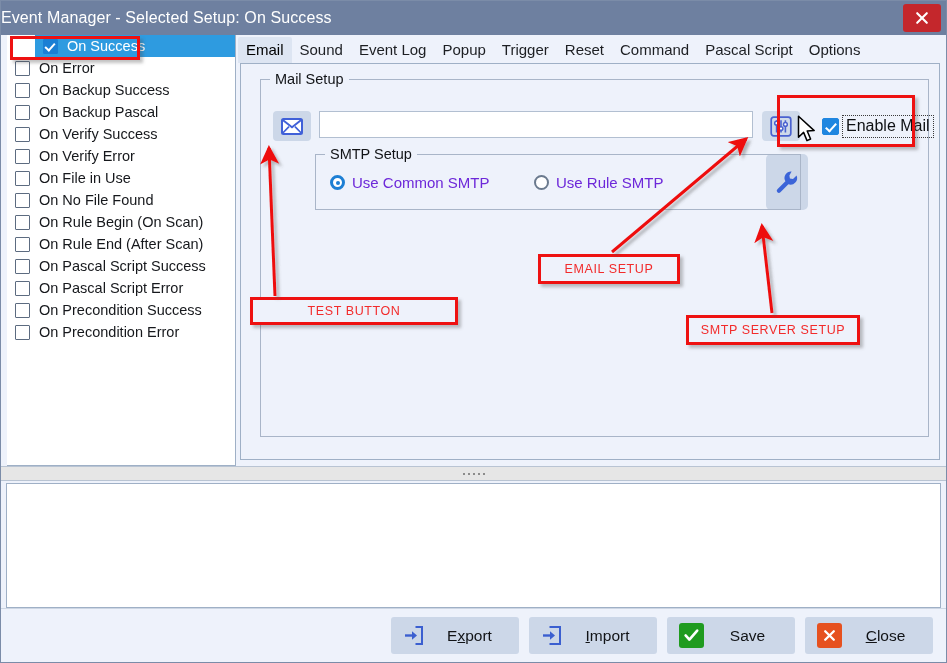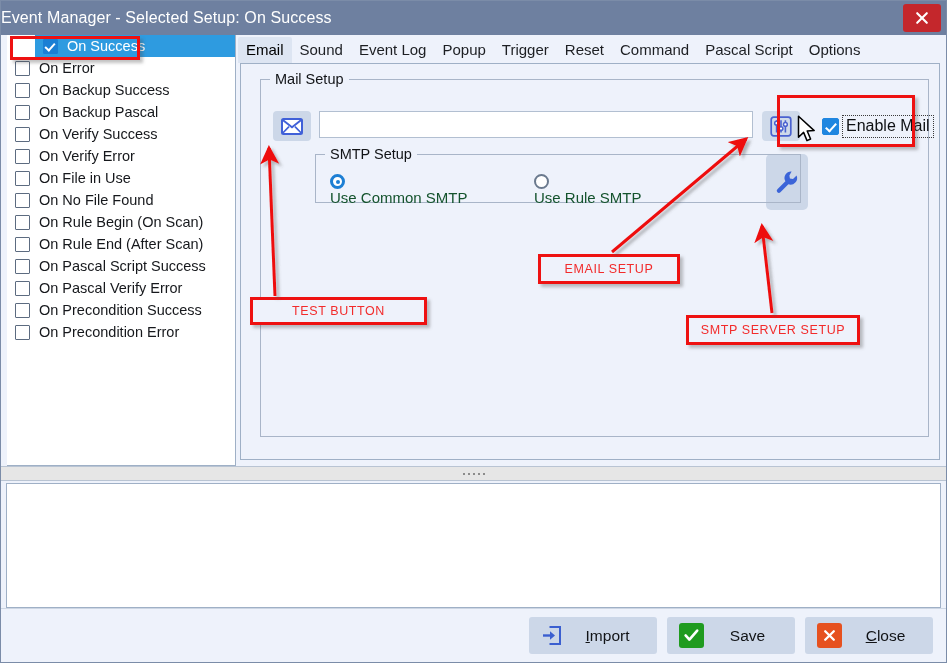--- a/index.html
+++ b/index.html
@@ -187,7 +187,7 @@
   }
   #gb-smtp {
     left: 54px; top: 74px;
-    width: 486px; height: 49px;
+    width: 486px; height: 56px;
   }
 
   

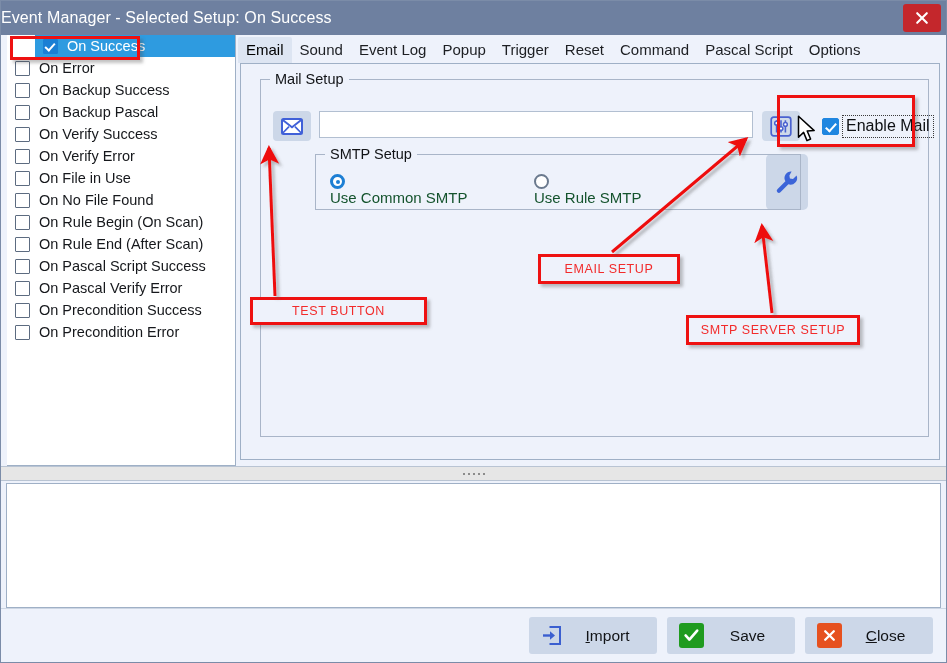--- a/index.html
+++ b/index.html
@@ -223,11 +223,11 @@
   .radio-item {
     position: absolute;
     display: flex;
+    align-items: center;
     font-size: 15px;
-    color: #14532d;
+    color: #6d28d9;
     cursor: pointer;
     white-space: nowrap;
-    flex-direction: column;
   }
   #radio-common { left: 14px; top: 19px; }
   #radio-rule   { left: 218px; top: 19px; }

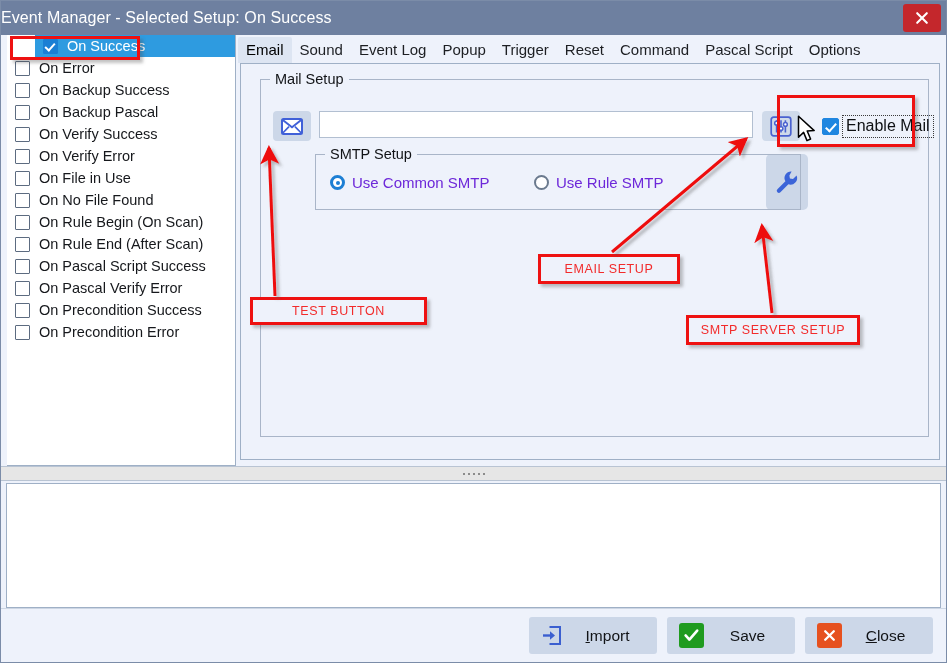--- a/index.html
+++ b/index.html
@@ -467,7 +467,7 @@
         </div>
         <div class="event-row">
           <span class="evt-check"></span>
-          <span>On Pascal Verify Error</span>
+          <span>On Pascal Script Error</span>
         </div>
         <div class="event-row">
           <span class="evt-check"></span>

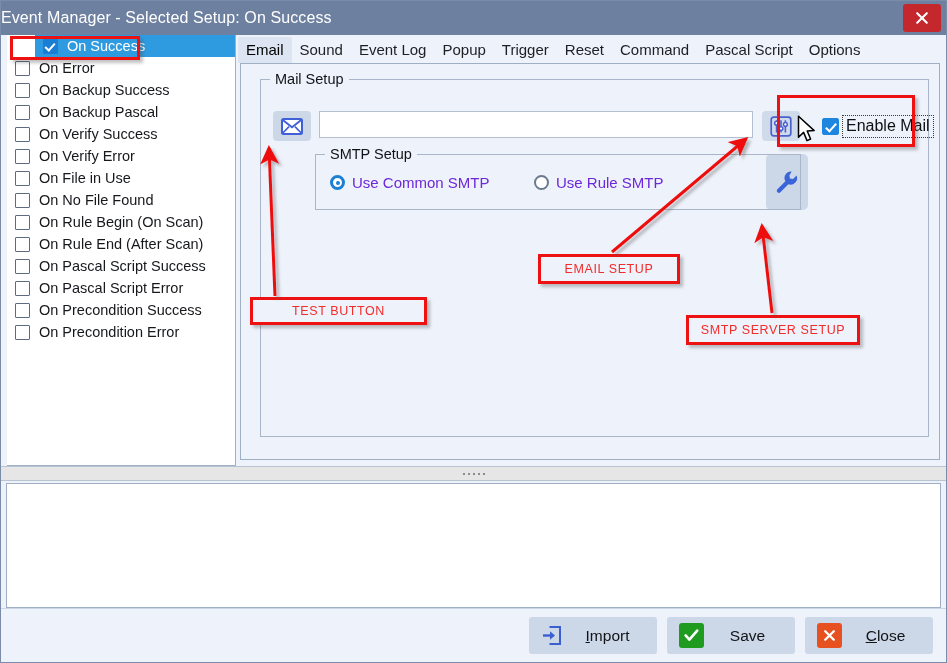--- a/index.html
+++ b/index.html
@@ -393,7 +393,7 @@
   #an-box-onsuccess { left: 10px; top: 36px; width: 130px; height: 24px; }
   #an-box-enable    { left: 777px; top: 95px; width: 138px; height: 52px; }
 
-  #an-lbl-test  { left: 250px; top: 297px; width: 177px; height: 28px; }
+  #an-lbl-test  { left: 250px; top: 297px; width: 208px; height: 28px; }
   #an-lbl-email { left: 538px; top: 254px; width: 142px; height: 30px; }
   #an-lbl-smtp  { left: 686px; top: 315px; width: 174px; height: 30px; }
 

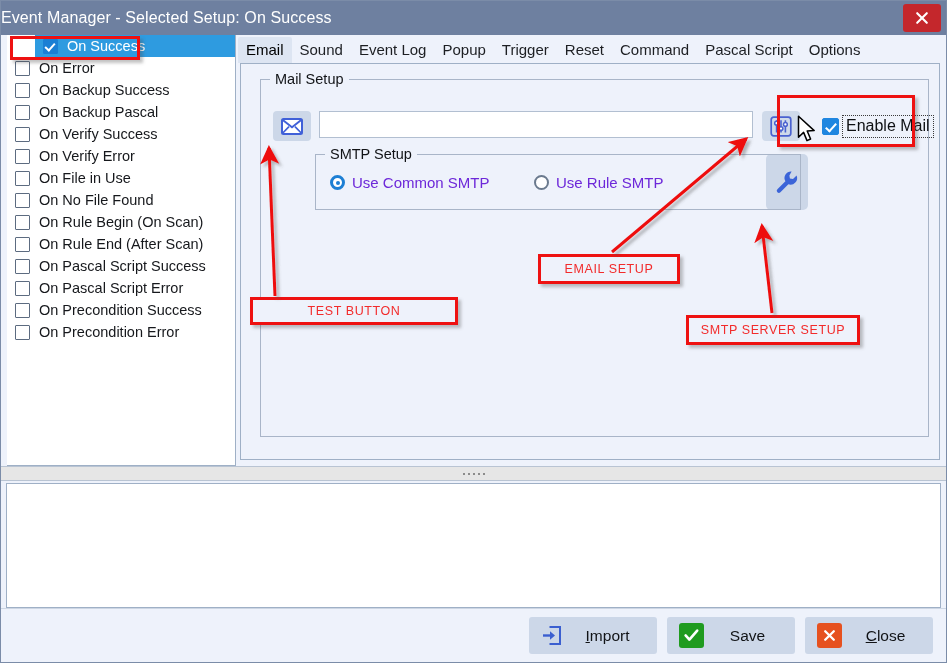--- a/index.html
+++ b/index.html
@@ -558,6 +558,16 @@
   <div id="lower"></div>
 
   <div id="footer">
+      <button class="footer-btn">
+        <span style="display: flex;">
+          <svg width="21" height="21" viewBox="0 0 21 21">
+            <path d="M12.5,2 H19 V19 H12.5" fill="none" stroke="#3b5fd0" stroke-width="2"></path>
+            <path d="M2,10.5 H12" stroke="#3b5fd0" stroke-width="2.4"></path>
+            <path d="M9,6.2 L14,10.5 L9,14.8 z" fill="#3b5fd0"></path>
+          </svg>
+        </span>
+        <span class="fb-label">E<u>x</u>port</span>
+      </button>
       <button class="footer-btn">
         <span style="display: flex;">
           <svg width="21" height="21" viewBox="0 0 21 21">

